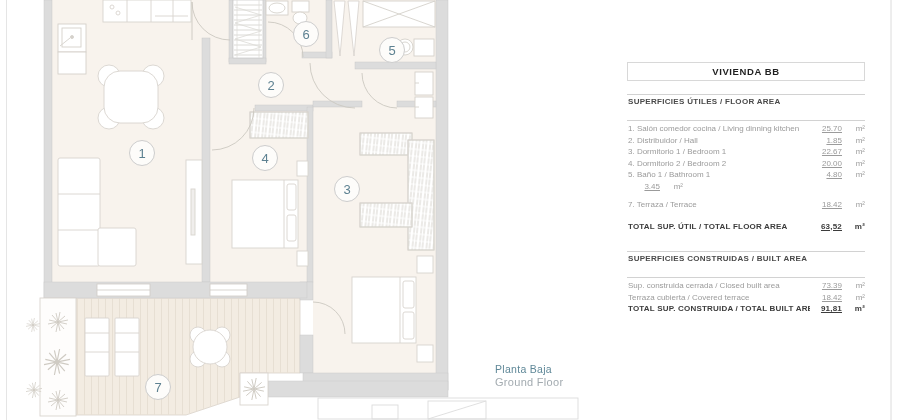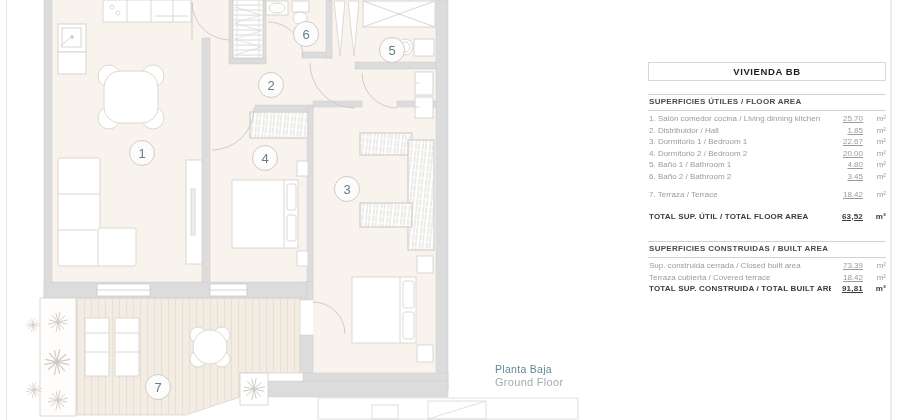--- a/index.html
+++ b/index.html
@@ -8,7 +8,7 @@
   #plan-svg{position:absolute;left:0;top:0;}
 
   
-  #area-panel{position:absolute;left:648px;top:62px;width:238px;}
+  #area-panel{position:absolute;left:627px;top:62px;width:238px;}
   .title-box{border:1px solid #d8d8d8;height:17px;line-height:17px;text-align:center;
              font-size:9.5px;font-weight:bold;letter-spacing:.6px;color:#1f1f1f;}
   #sections{margin-top:13px;}

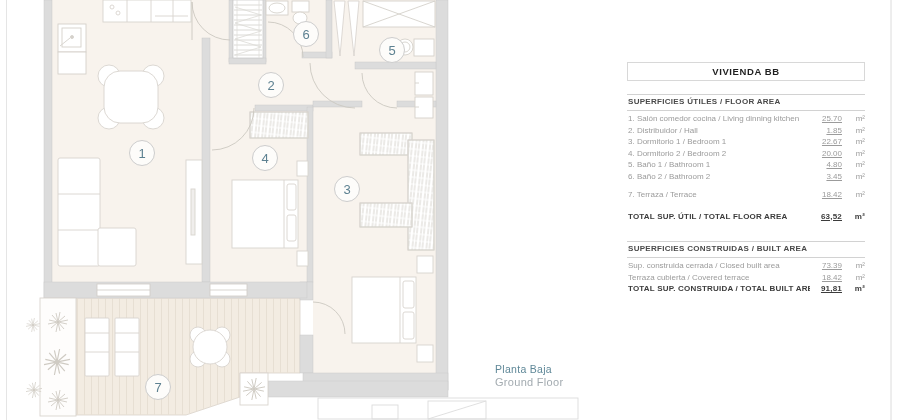--- a/index.html
+++ b/index.html
@@ -15,7 +15,7 @@
   .section{margin-top:0;}
   .section + .section{margin-top:19px;}
   .section-header{border-top:1px solid #d2d2d2;border-bottom:1px solid #d2d2d2;
-                  padding:2px 0 4px 1px;font-size:8px;font-weight:600;color:#4a4a4a;
+                  padding:2px 0 14px 1px;font-size:8px;font-weight:600;color:#4a4a4a;
                   letter-spacing:.3px;margin-bottom:2px;}
   .row{display:flex;font-size:8px;color:#9b9b9b;line-height:11.5px;padding-left:1px;align-items:center;}
   .row .lbl{flex:1;white-space:nowrap;overflow:hidden;}

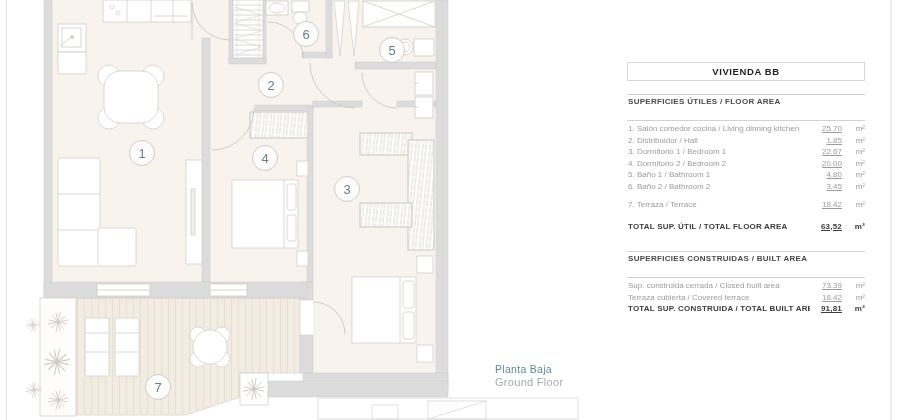--- a/index.html
+++ b/index.html
@@ -297,7 +297,6 @@
             <span class="unit">m²</span>
           </div>
           <div class="row">
-            <span class="lbl">6. Baño 2 / Bathroom 2</span>
             <span class="val">3.45</span>
             <span class="unit">m²</span>
           </div>

